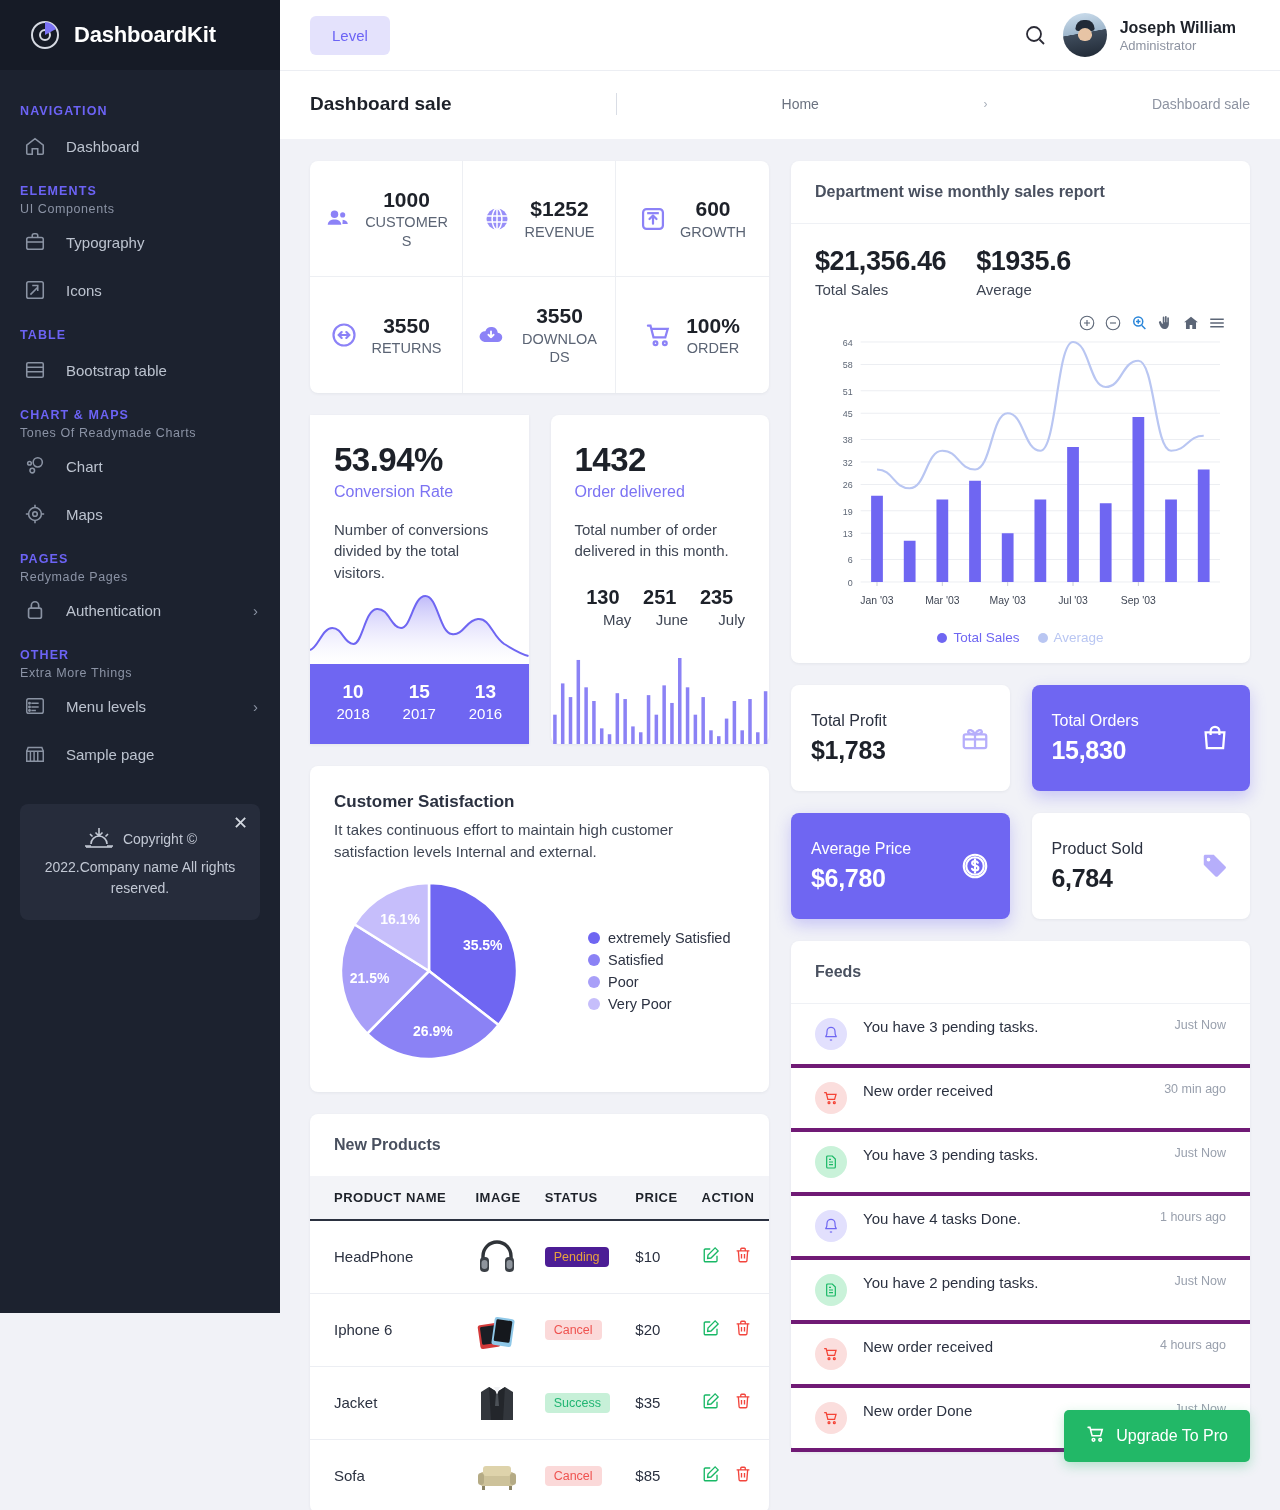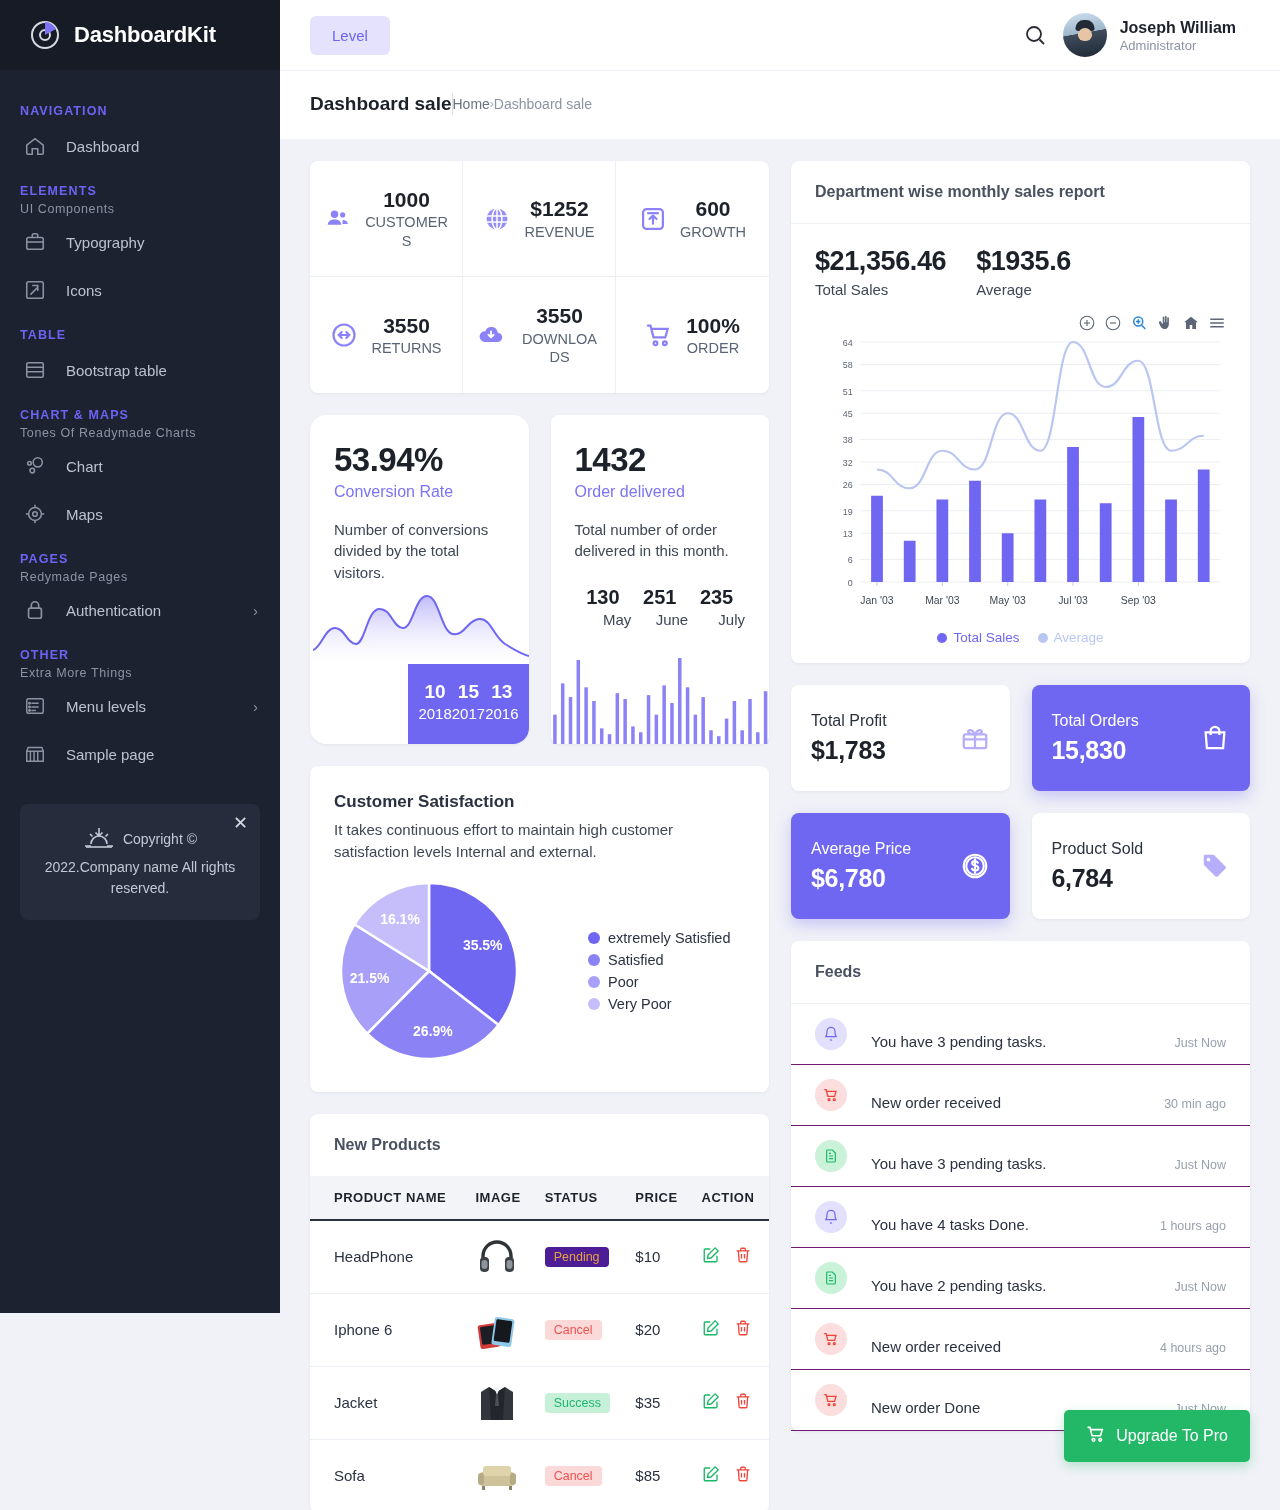--- a/index.html
+++ b/index.html
@@ -92,7 +92,7 @@
 
   .breadcrumb-bar {
     background: #fff; border-top: 1px solid #eceef3;
-    padding: 22px 30px 24px 30px; display: flex; align-items: center; 
+    padding: 22px 30px 24px 30px; display: flex; align-items: center;  justify-content: space-between;
   }
   .page-title { font-size: 19px; font-weight: 700; color: #1d2129; }
   .bc-divider { width: 1px; height: 22px; background: #d9dde5; }

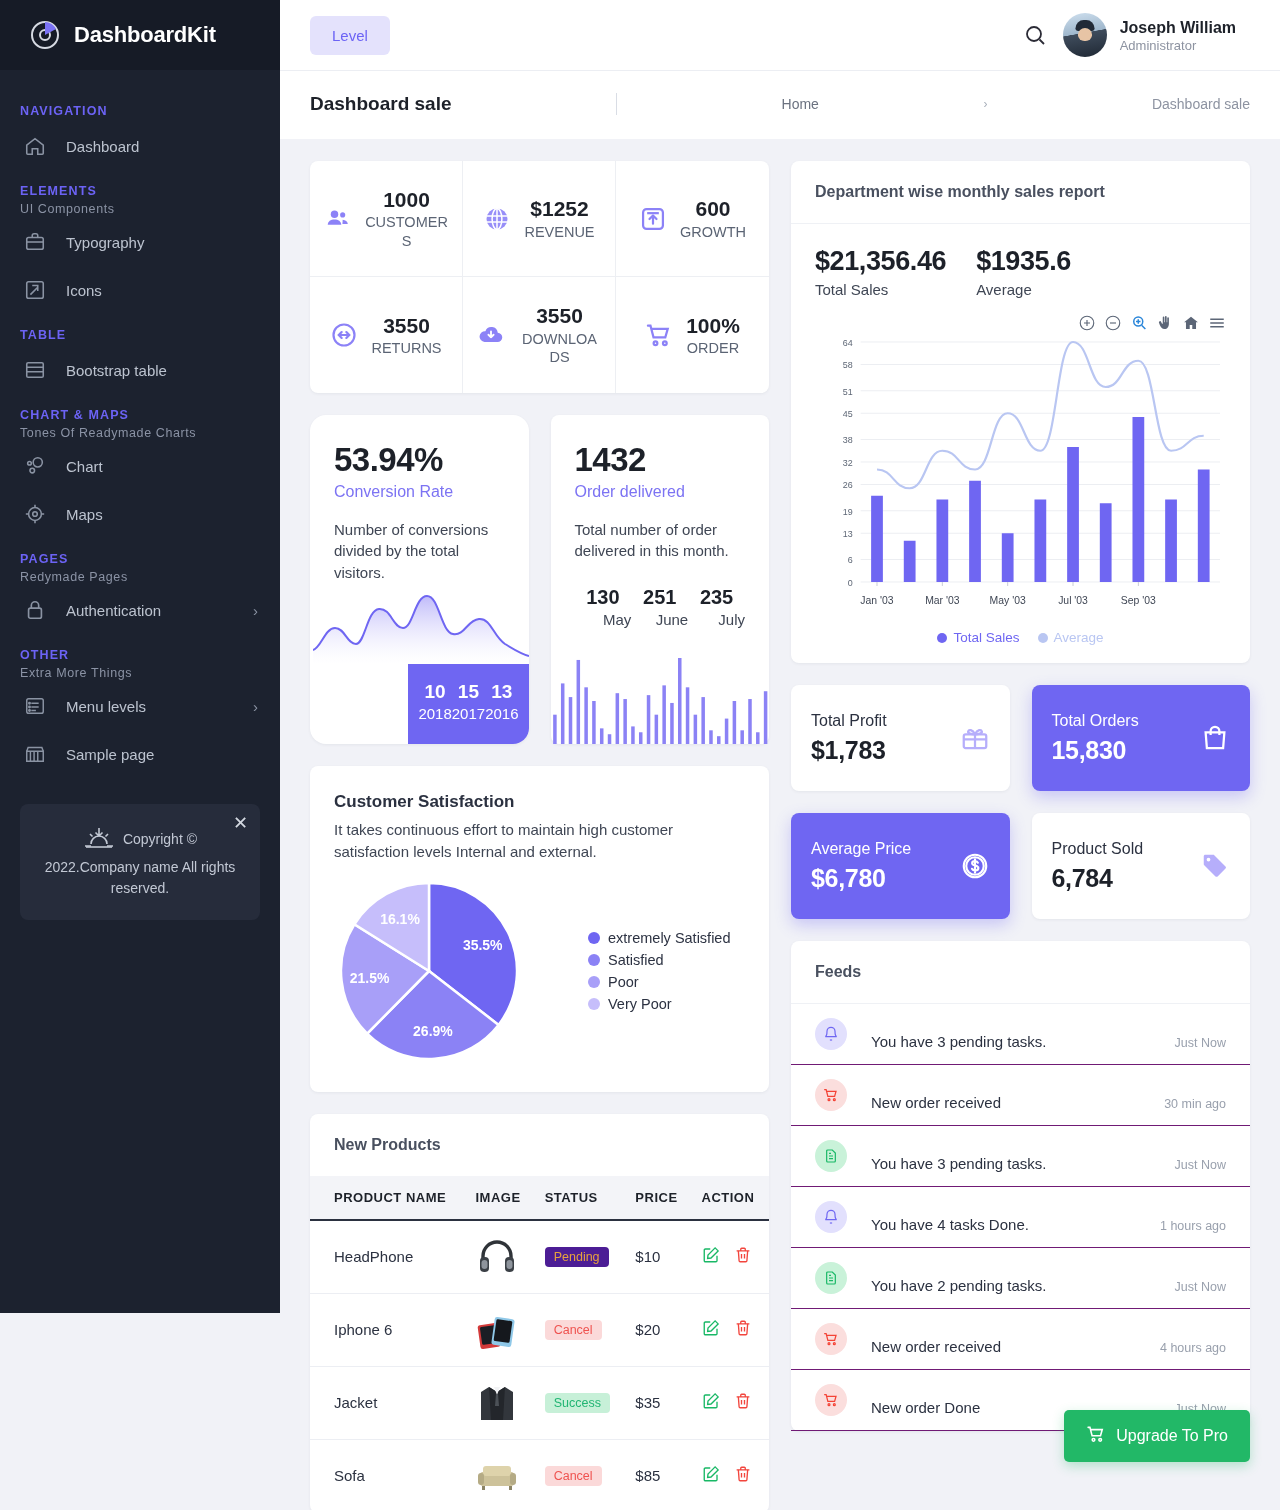--- a/index.html
+++ b/index.html
@@ -123,7 +123,7 @@
 
   
   .pair { display: grid; grid-template-columns: 1fr 1fr; gap: 22px; }
-  .conv-card { position: relative; overflow: hidden; border-radius: 16px; background:#fff; box-shadow: 0 1px 3px rgba(60,72,88,.07); display:flex; flex-direction:column;align-items:flex-end; }
+  .conv-card { position: relative; overflow: hidden; border-radius: 0; background:#fff; box-shadow: 0 1px 3px rgba(60,72,88,.07); display:flex; flex-direction:column; }
   .conv-top { padding: 26px 24px 0 24px; }
   .big-num { font-size: 33px; font-weight: 700; color: #1d2129; letter-spacing: -0.5px; line-height:1.15; }
   .sub-purple { font-size: 16px; color: #7c73f3; margin-top: 4px; }

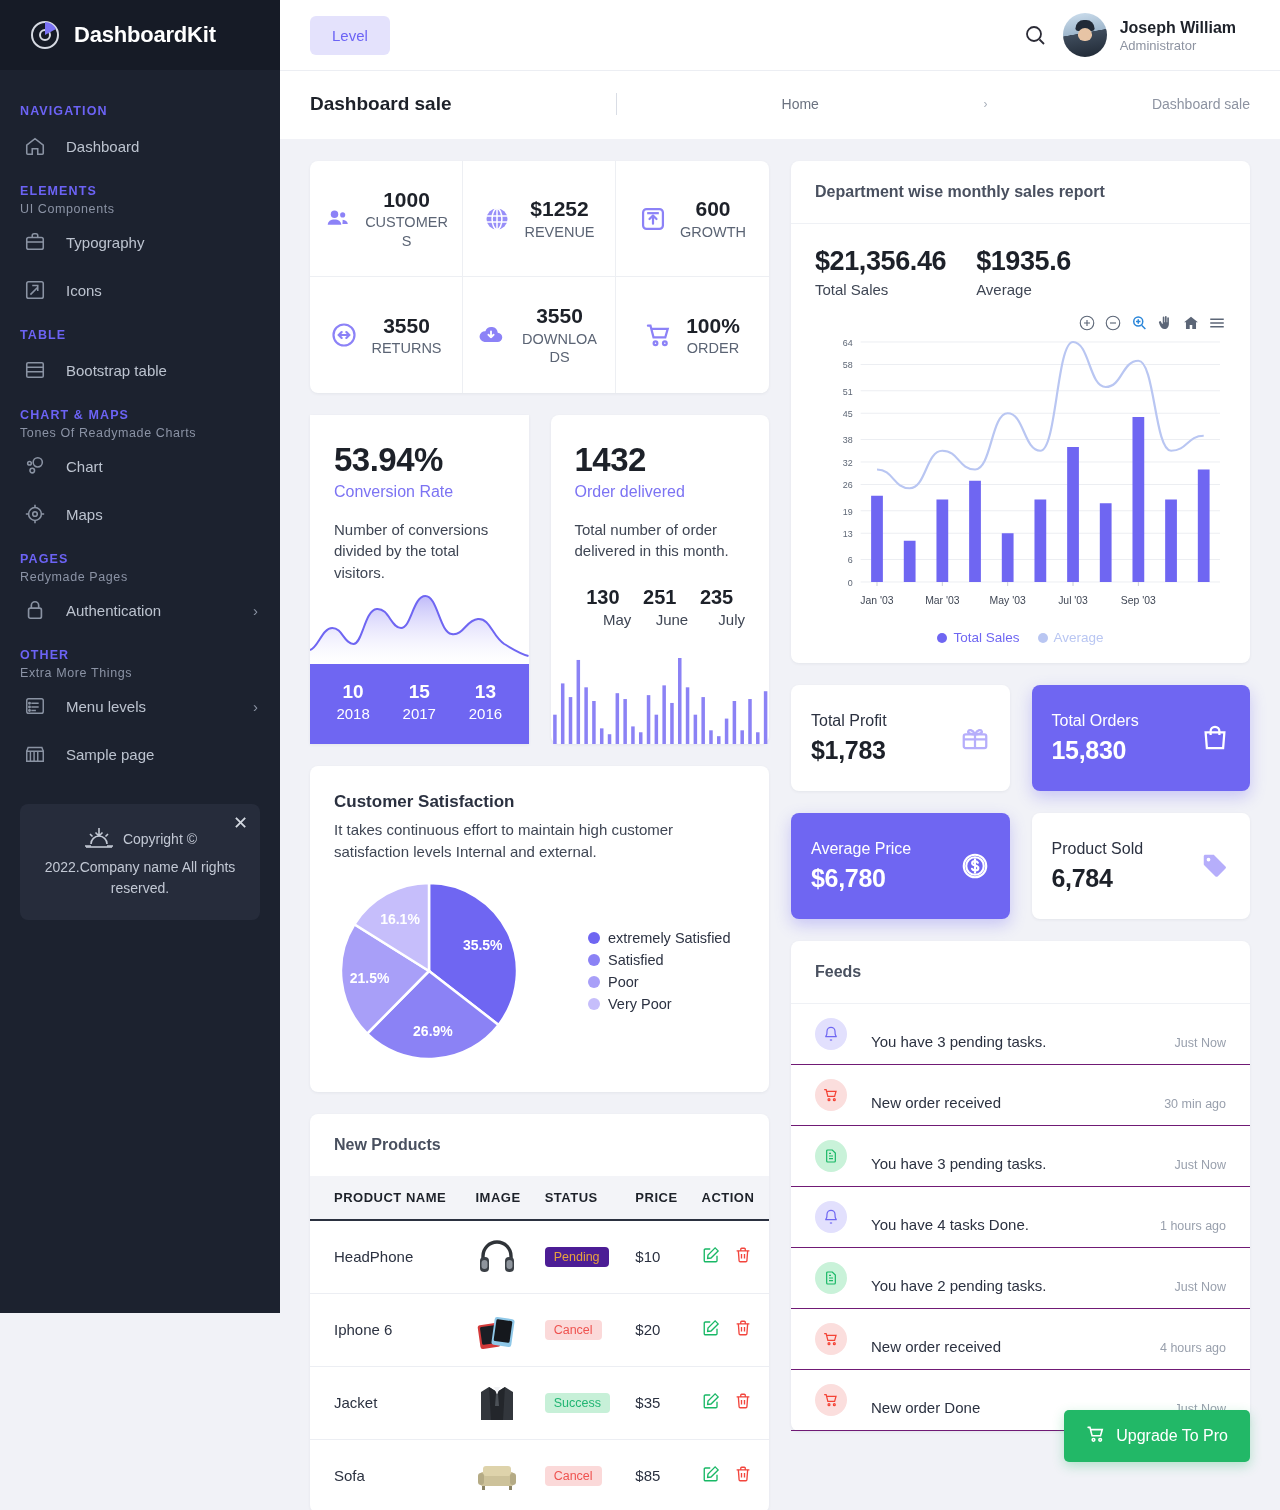--- a/index.html
+++ b/index.html
@@ -187,8 +187,8 @@
 
   
   .feed-row {
-    display: flex; align-items: flex-end; gap: 24px;
-    padding: 14px 24px; border-bottom: 1px solid #701a75;
+    display: flex; align-items: flex-start; gap: 16px;
+    padding: 14px 24px; border-bottom: 4px solid #701a75;
   }
   .feed-ico { width: 32px; height: 32px; border-radius: 50%; display: flex; align-items: center; justify-content: center; flex: 0 0 32px; }
   .fi-purple { background: #e2e0fd; color: #6f66f2; }

